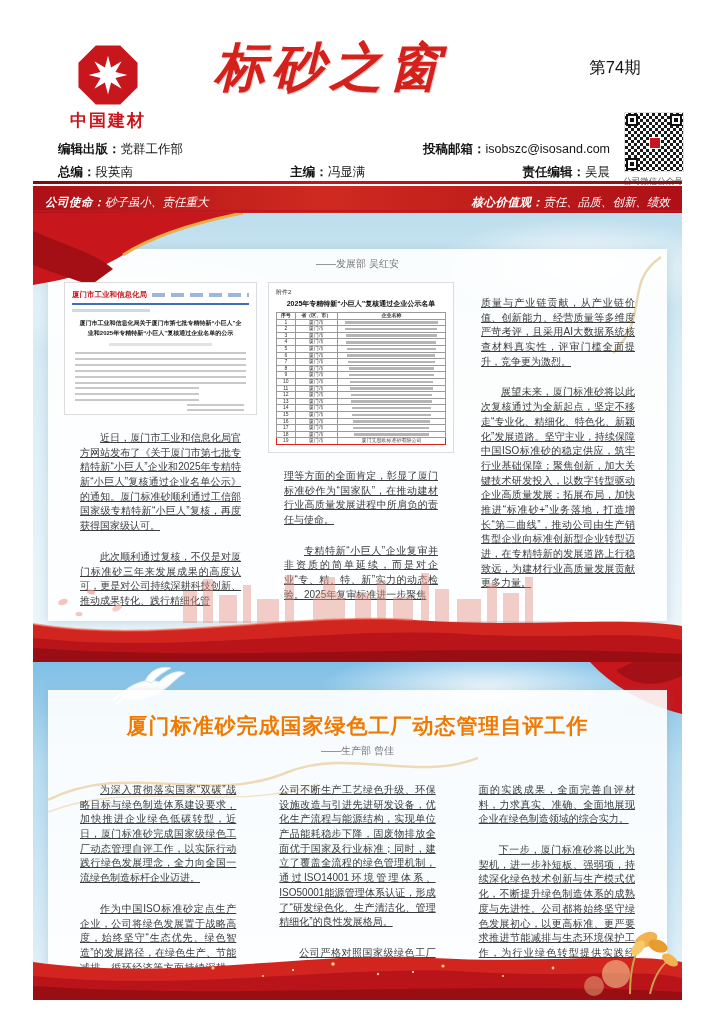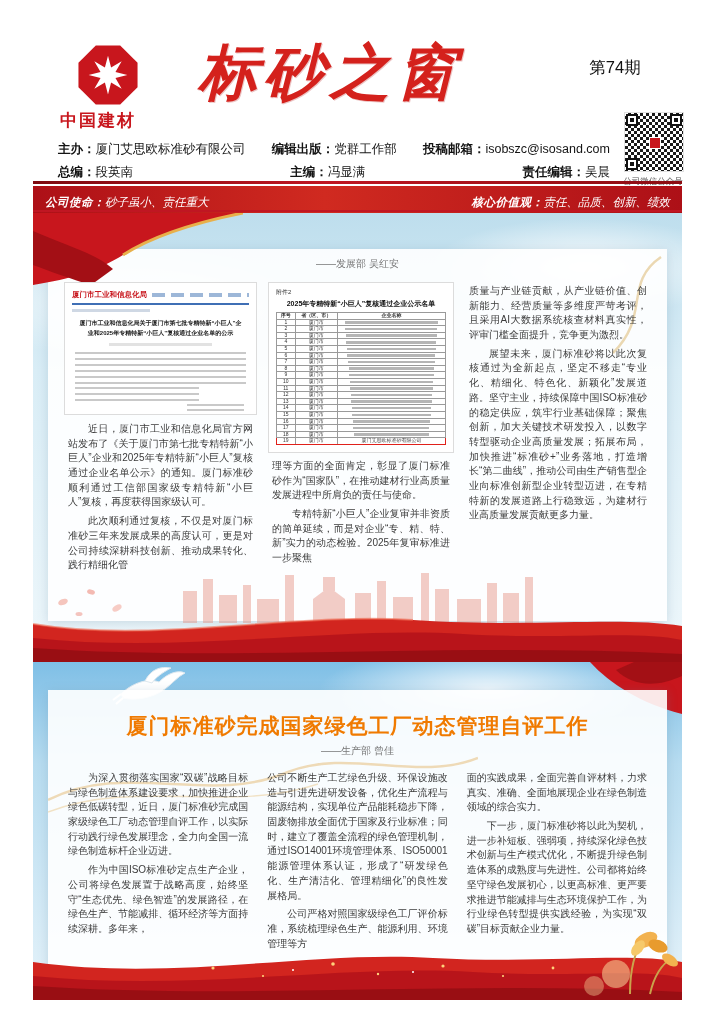--- a/index.html
+++ b/index.html
@@ -12,7 +12,7 @@
   .logo-text{margin-top:3px;color:#c8161d;font-weight:bold;font-size:17px;letter-spacing:2px;}
   .masthead-title{position:absolute;left:160px;top:36px;width:340px;text-align:center;
         font-family:"DejaVu Serif","Liberation Serif",serif;font-style:italic;font-weight:bold;
-        font-size:60px;color:#d4211c;letter-spacing:6px;white-space:nowrap;line-height:1.2;
+        font-size:52px;color:#d4211c;letter-spacing:6px;white-space:nowrap;line-height:1.2;
         text-shadow:1px 1px 0 rgba(180,20,20,.25);}
   .issue{position:absolute;left:540px;top:52px;width:150px;text-align:center;color:#111;
         font-size:16.5px;line-height:1.9;font-weight:500;}

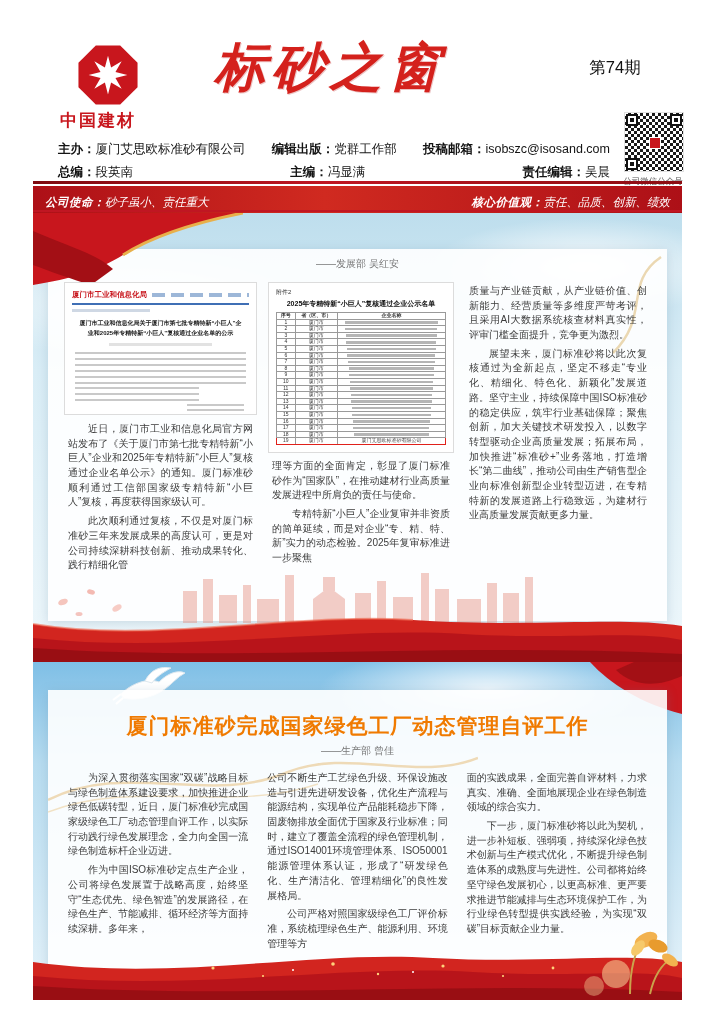--- a/index.html
+++ b/index.html
@@ -7,7 +7,7 @@
         font-family:"Liberation Sans","DejaVu Sans",sans-serif;-webkit-font-smoothing:antialiased;}
 
   
-  .logo{position:absolute;left:60px;top:44px;width:96px;}
+  .logo{position:absolute;left:60px;top:44px;width:96px;text-align:center;}
   .logo svg{display:block;margin:0 auto;}
   .logo-text{margin-top:3px;color:#c8161d;font-weight:bold;font-size:17px;letter-spacing:2px;}
   .masthead-title{position:absolute;left:160px;top:36px;width:340px;text-align:center;

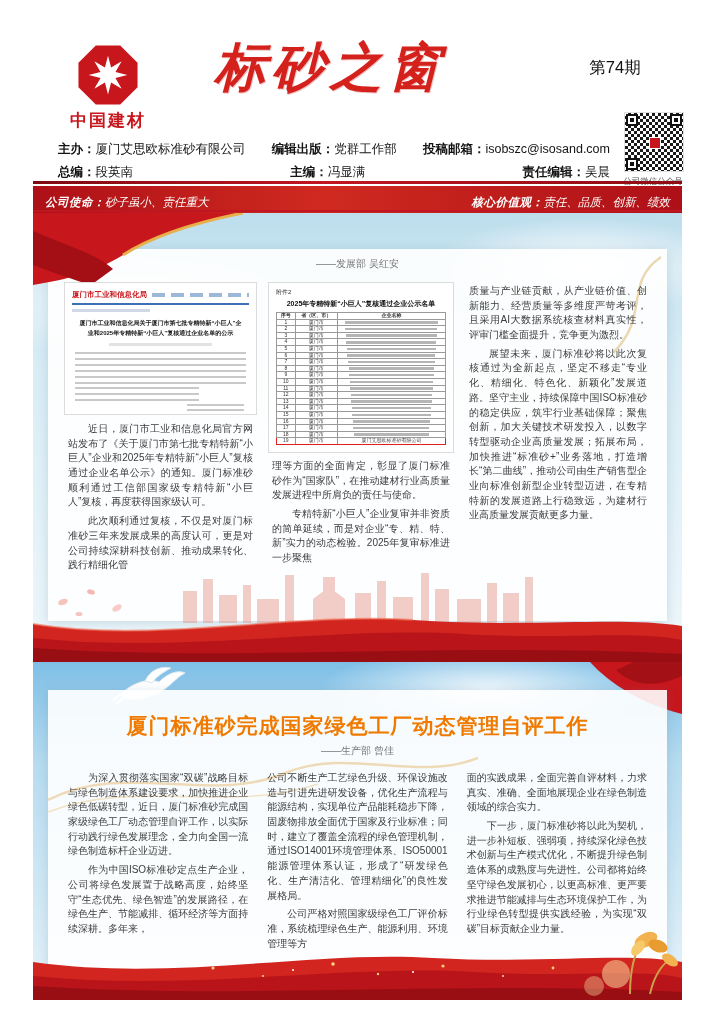--- a/index.html
+++ b/index.html
@@ -133,7 +133,6 @@
 
   <div class="info">
       <div class="info-row">
-        <span class="info-item"><b>主办：</b>厦门艾思欧标准砂有限公司</span>
         <span class="info-item"><b>编辑出版：</b>党群工作部</span>
         <span class="info-item"><b>投稿邮箱：</b>isobszc@isosand.com</span>
       </div>

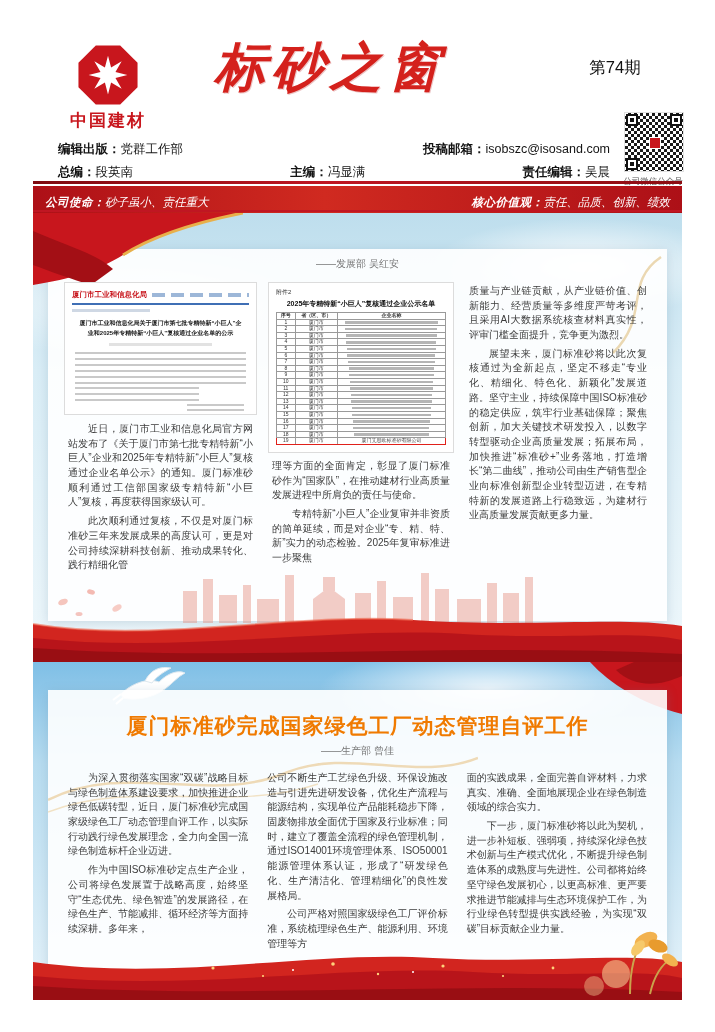--- a/index.html
+++ b/index.html
@@ -55,7 +55,7 @@
   .byline{text-align:center;font-size:10px;color:#777;margin-bottom:9px;position:relative;z-index:3;}
   .cols{display:flex;gap:11px;position:relative;z-index:3;}
   .col{width:195px;font-size:10px;line-height:1.47;text-align:justify;color:#3b3b3b;}
-  .colbody p{margin:4px;}
+  .colbody p{margin:16px;text-decoration:underline;}
   .colbody p.ind{text-indent:2em;}
 
   

